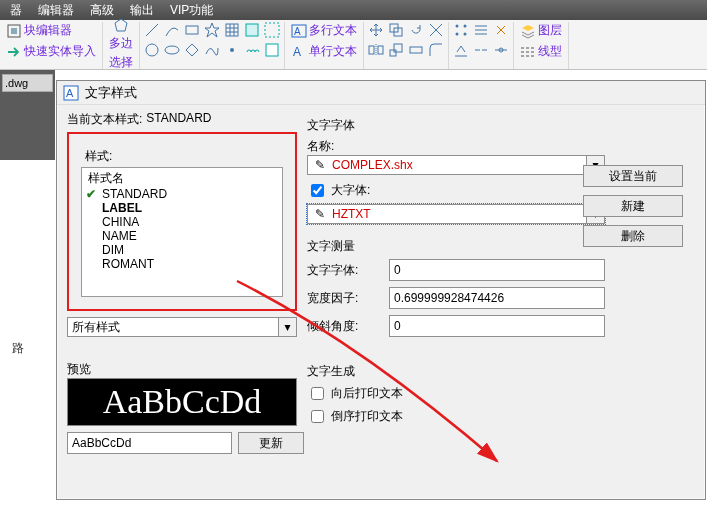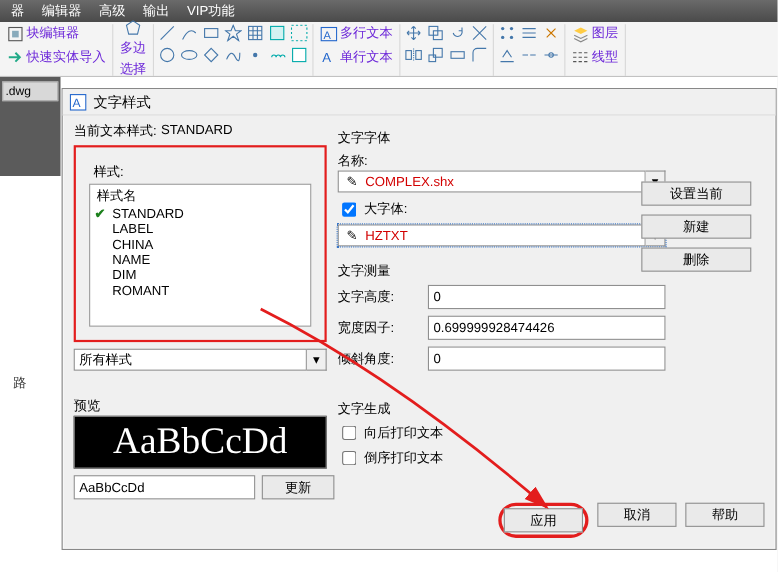--- a/index.html
+++ b/index.html
@@ -36,7 +36,7 @@
 .style-list .hdr{padding:0 6px;font-weight:400}
 .style-list .item{padding:0 6px 0 20px;position:relative;cursor:pointer}
 .style-list .item.current::before{content:"✔";position:absolute;left:4px;color:#1c801c;font-weight:bold}
-.style-list .item.bold{font-weight:normal}
+.style-list .item.bold{font-weight:bold}
 
 .combo{display:flex;align-items:stretch;height:20px}
 .combo .box{flex:1;background:#fff;border:1px solid #8f8f8f;padding:0 4px;display:flex;align-items:center;font-size:12px;color:#000;overflow:hidden;white-space:nowrap}

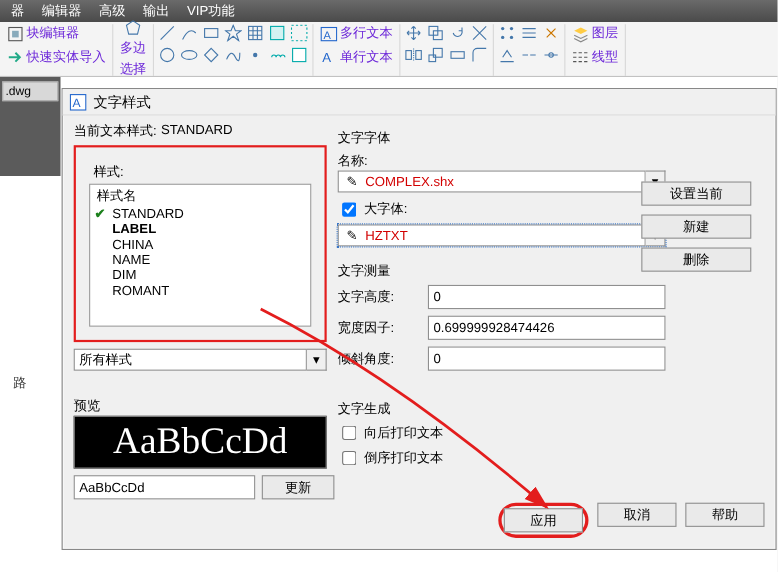--- a/index.html
+++ b/index.html
@@ -385,7 +385,7 @@
 
         <div class="group-title" style="margin-top:14px">文字测量</div>
         <div class="fld">
-          <span class="lbl">文字高度:</span>
+          <span class="lbl">文字字体:</span>
           <input class="txt-input" value="0" style="">
         </div>
         <div class="fld">

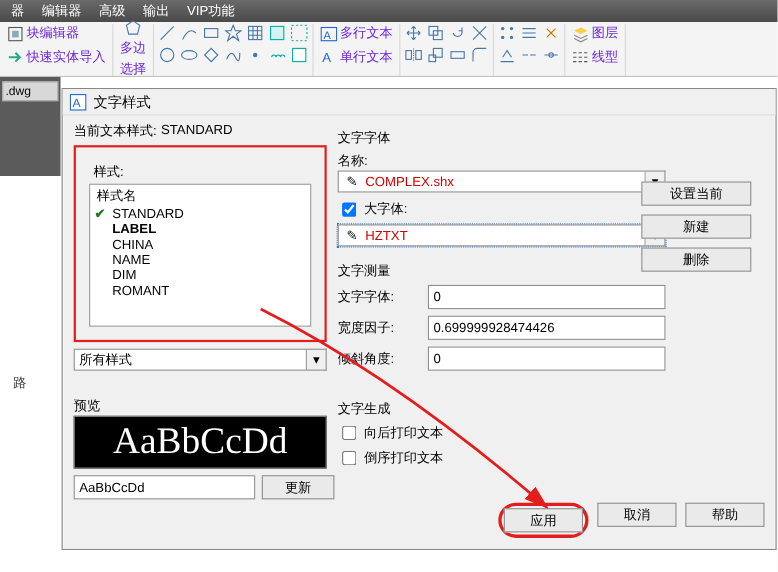--- a/index.html
+++ b/index.html
@@ -415,11 +415,6 @@
       </div>
     </div>
 
-    <div class="footer">
-      <span class="apply-red"><button class="btn">应用</button></span>
-      <button class="btn">取消</button>
-      <button class="btn">帮助</button>
-    </div>
 
     <svg class="arrow" style="left:0;top:0;width:650px;height:420px">
       <defs>

